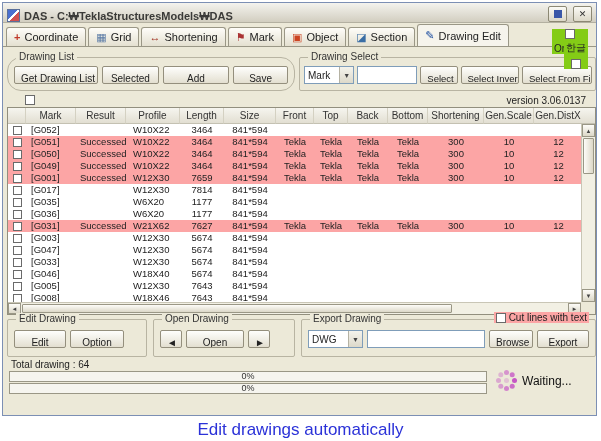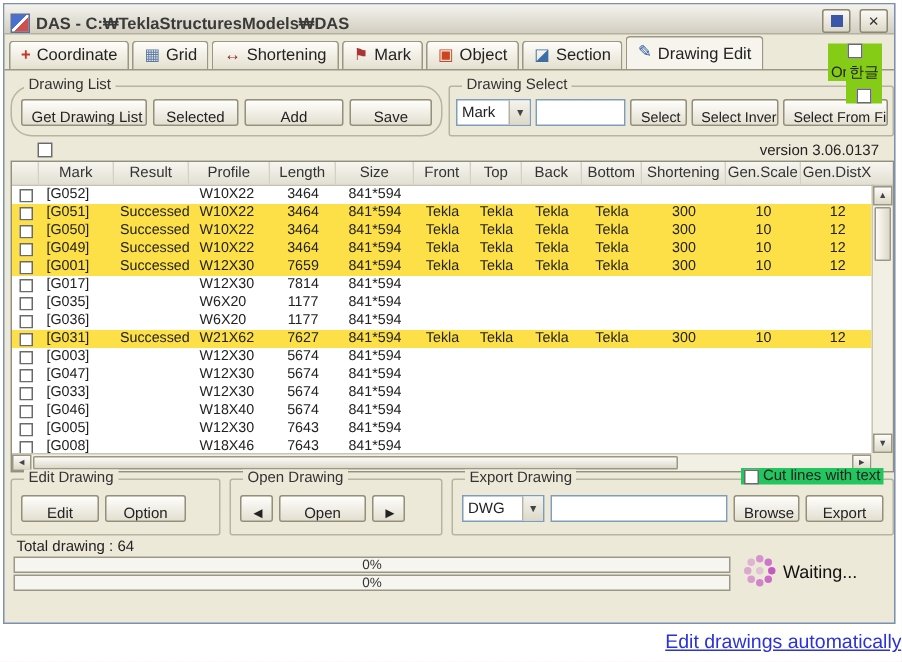--- a/index.html
+++ b/index.html
@@ -66,7 +66,7 @@
   .th-filler{width:14px;background:linear-gradient(#f6f5ef,#e2dfd2);border-bottom:1px solid #c4c1b2;}
   .tbody{position:absolute;left:0;top:16px;width:573px;height:178px;background:#fff;overflow:hidden;}
   .trow{height:12px;align-items:center;}
-  .trow.hl{background:#fde047;}
+  .trow.hl{background:#fca5a5;}
   .tcell{font-size:9.5px;color:#222;text-align:center;white-space:nowrap;overflow:hidden;line-height:12px;}
   .tcell.c-mark{text-align:left;padding-left:5px;}
   .tcell.c-result{text-align:left;padding-left:4px;}

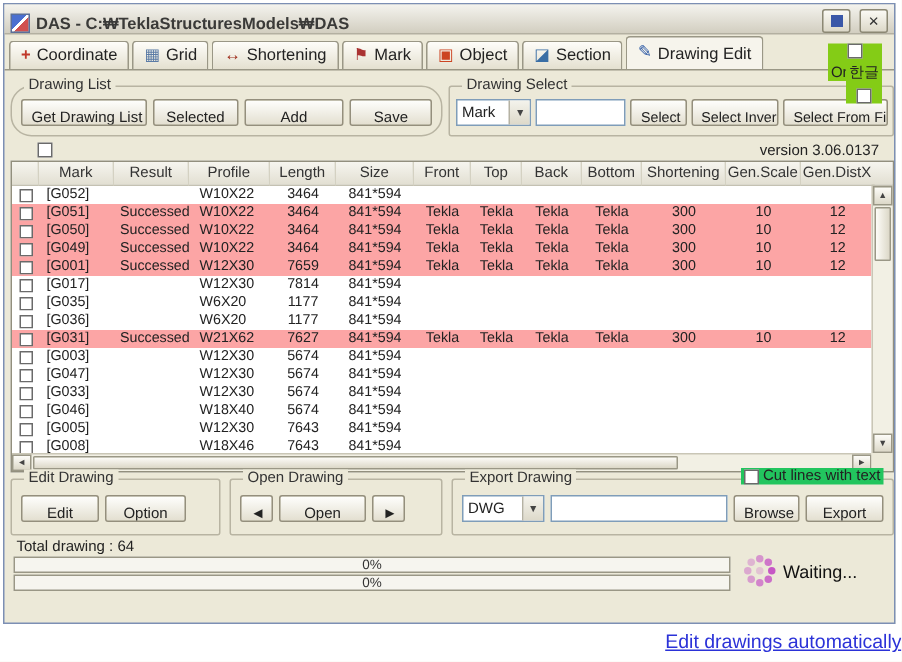--- a/index.html
+++ b/index.html
@@ -43,7 +43,7 @@
   .g-open{left:150px;top:316px;width:142px;height:38px;}
   .g-export{left:298px;top:316px;width:295px;height:38px;}
   .g-edit .group-row,.g-open .group-row,.g-export .group-row{padding-top:10px;}
-  .cutlines{position:absolute;top:-8px;right:6px;display:flex;align-items:center;gap:3px;font-size:10px;color:#222;background:#22c55e;padding:0 2px;}
+  .cutlines{position:absolute;top:-8px;right:6px;display:flex;align-items:center;gap:3px;font-size:10px;color:#222;background:#fca5a5;padding:0 2px;}
 
   
   .btn{height:18px;border:1px solid #948f7d;border-radius:2px;background:linear-gradient(#fefefc,#e3dfd0);font-family:"Liberation Sans",sans-serif;font-size:10px;color:#222;padding:6px;box-sizing:border-box;white-space:nowrap;overflow:hidden;}

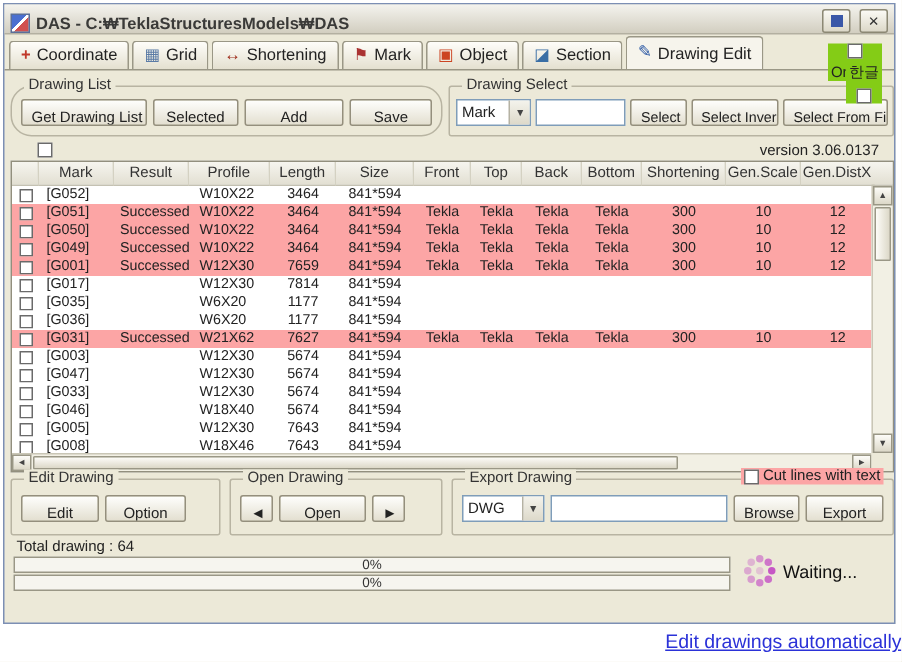--- a/index.html
+++ b/index.html
@@ -97,7 +97,7 @@
   .waiting{position:absolute;left:519px;top:371px;font-size:12px;color:#111;}
 
   
-  .caption{position:absolute;left:0;top:420px;width:601px;text-align:right;font-size:13px;color:#2b32d8;text-decoration:underline;}
+  .caption{position:absolute;left:0;top:420px;width:601px;text-align:center;font-size:17px;color:#2b32d8;}
 </style>
 </head>
 <body>

